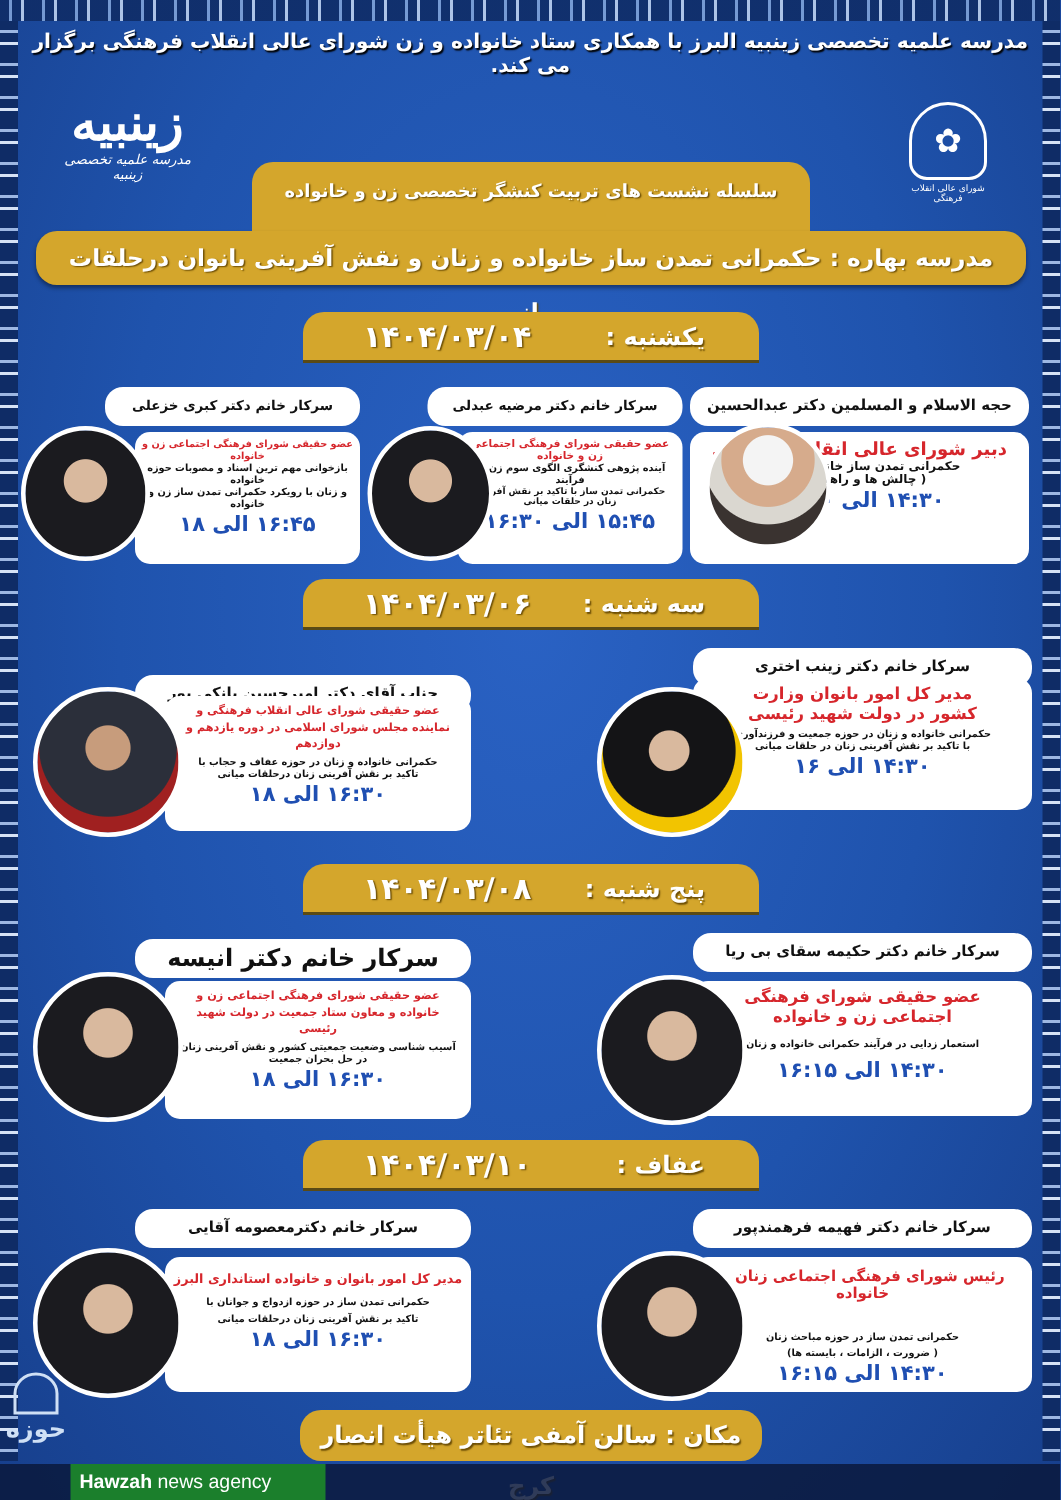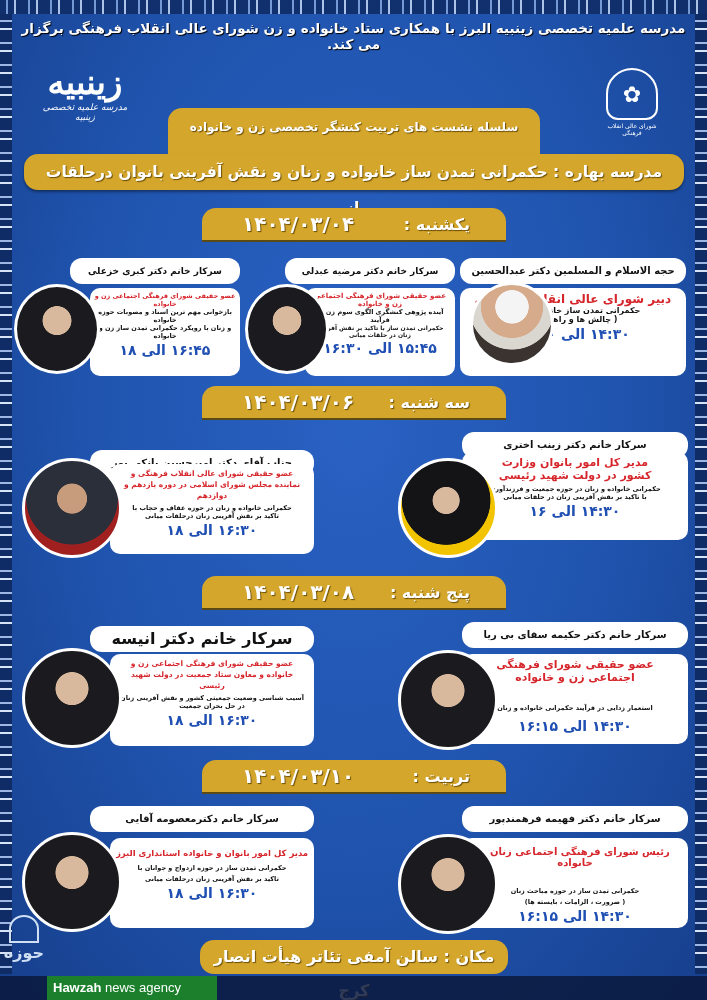--- a/index.html
+++ b/index.html
@@ -212,7 +212,7 @@
     <div class="name-pill" style="left:64px; top:0; width:226px; font-size:10px;">سرکار خانم دکتر حکیمه سقای بی ریا</div>
     <div class="info-box" style="left:64px; top:32px; width:226px; height:90px;">
       <div class="role" style="font-size:11px; line-height:13px; padding:0 30px;">عضو حقیقی شورای فرهنگی اجتماعی زن و خانواده</div>
-      <div class="desc" style="font-size:6.5px; margin-top:20px;">استعمار زدایی در فرآیند حکمرانی خانواده و زنان</div>
+      <div class="desc" style="font-size:6.5px; margin-top:8px;">استعمار زدایی در فرآیند حکمرانی خانواده و زنان</div>
       <div class="time" style="margin-top:6px;">۱۴:۳۰ الی ۱۶:۱۵</div>
     </div>
     <div class="photo" style="left:0; top:28px; width:100px; height:100px;"></div>

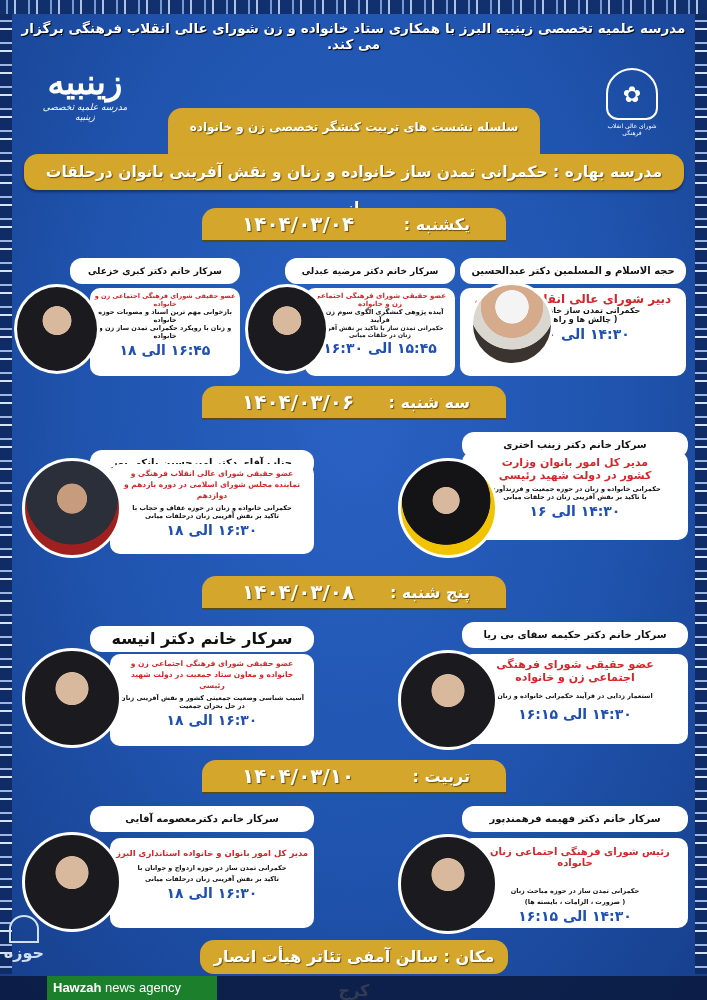--- a/index.html
+++ b/index.html
@@ -230,7 +230,7 @@
   </div>
 
   <div class="date-bar" style="top:760px;">
-    <span class="day">تربیت :</span>
+    <span class="day">عفاف :</span>
     <span class="date">۱۴۰۴/۰۳/۱۰</span>
   </div>
 

